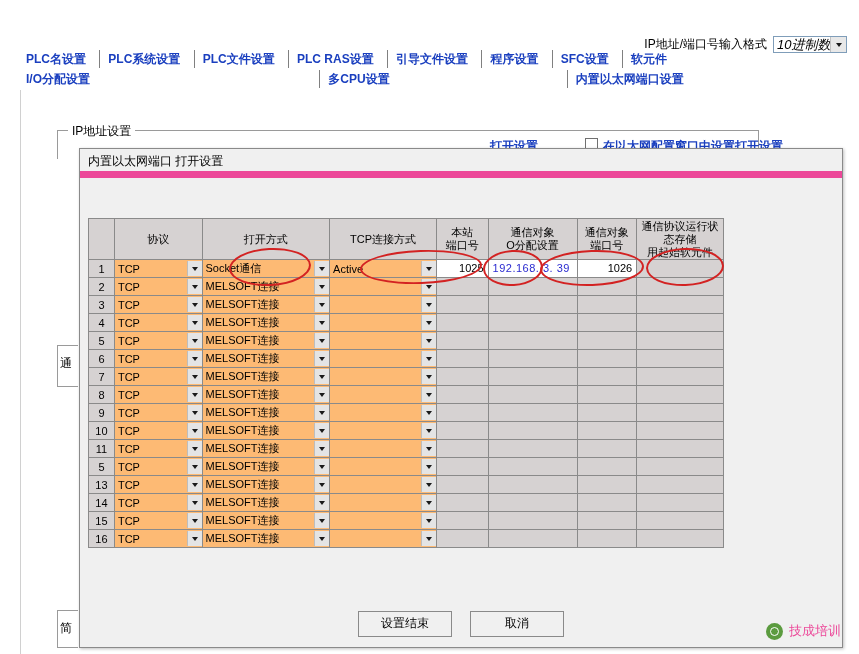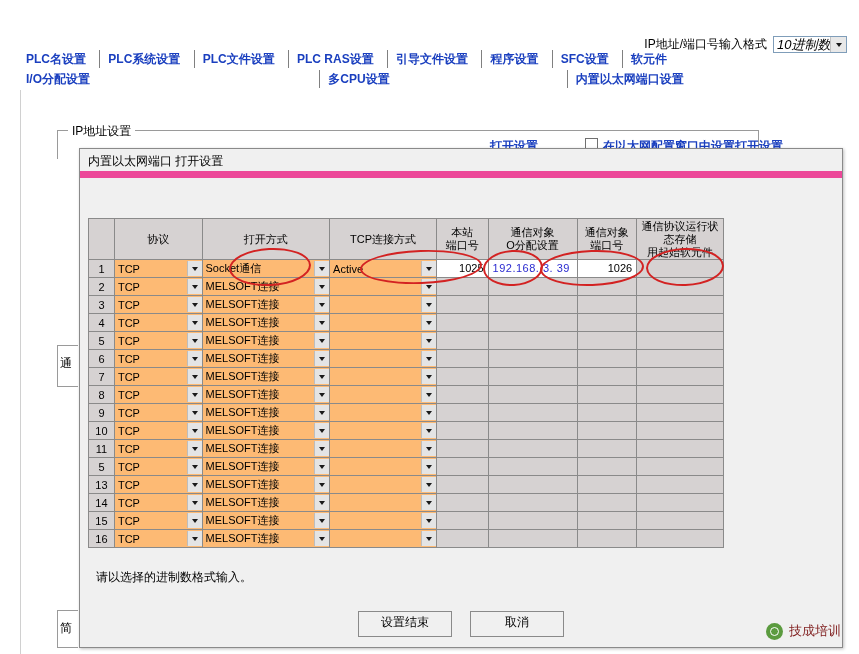--- a/index.html
+++ b/index.html
@@ -1054,7 +1054,6 @@
 </div>
 
 <div id="note">
-  <div>请以选择的进制数格式输入。</div>
 </div>
 
 <div class="dlg-btn" id="btn-ok">设置结束</div>

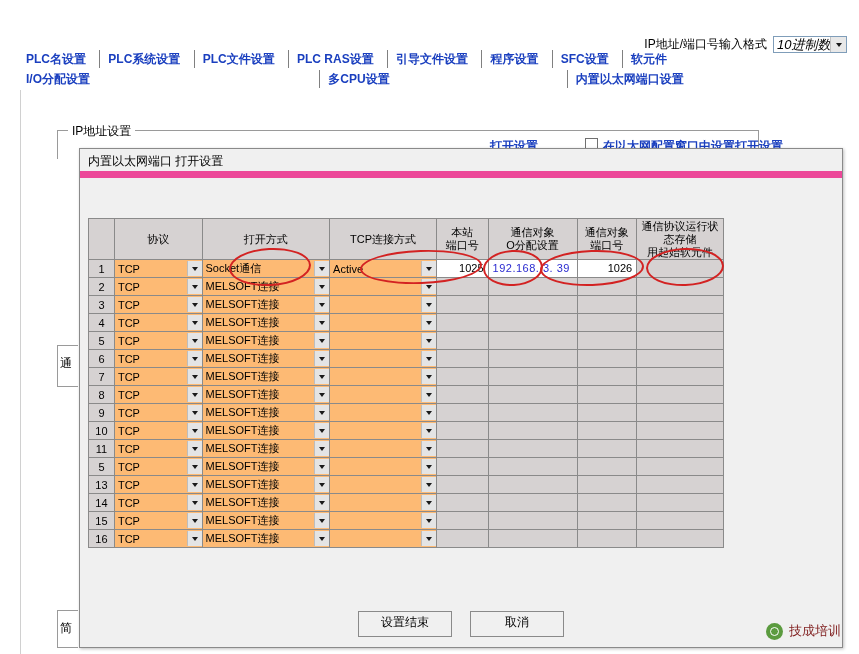--- a/index.html
+++ b/index.html
@@ -290,7 +290,7 @@
     background: #f0f0f0;
     border: 1px solid #8a8a8a;
     font-size: 12px;
-    font-family: Liberation Mono, monospace;
+    font-family: Liberation Sans, sans-serif;
     text-align: center;
     line-height: 22px;
     color: #000;

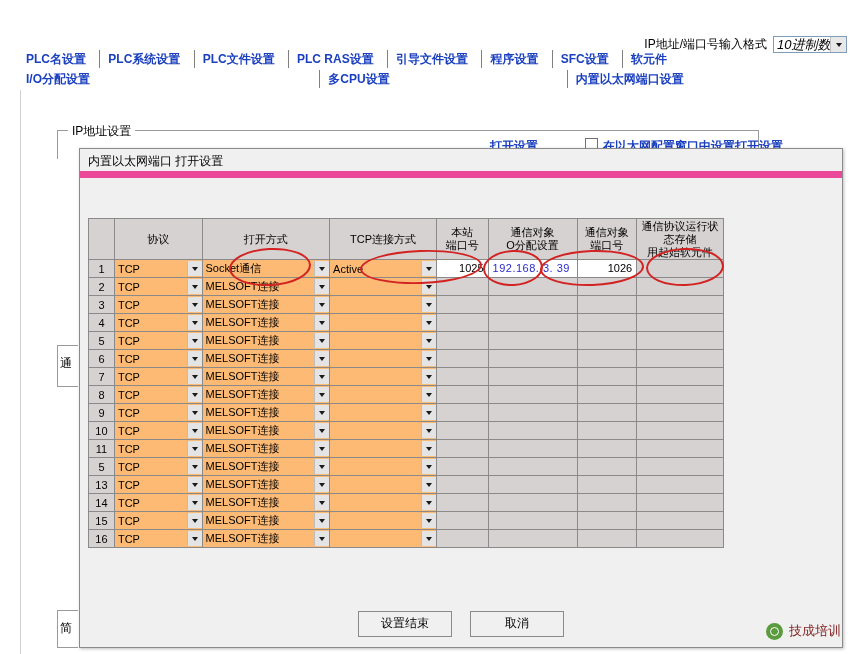--- a/index.html
+++ b/index.html
@@ -318,7 +318,7 @@
     display: flex;
     align-items: center;
     gap: 6px;
-    color: #7f1d1d;
+    color: #ec4899;
     font-size: 13px;
   }
   #wm-circle {

